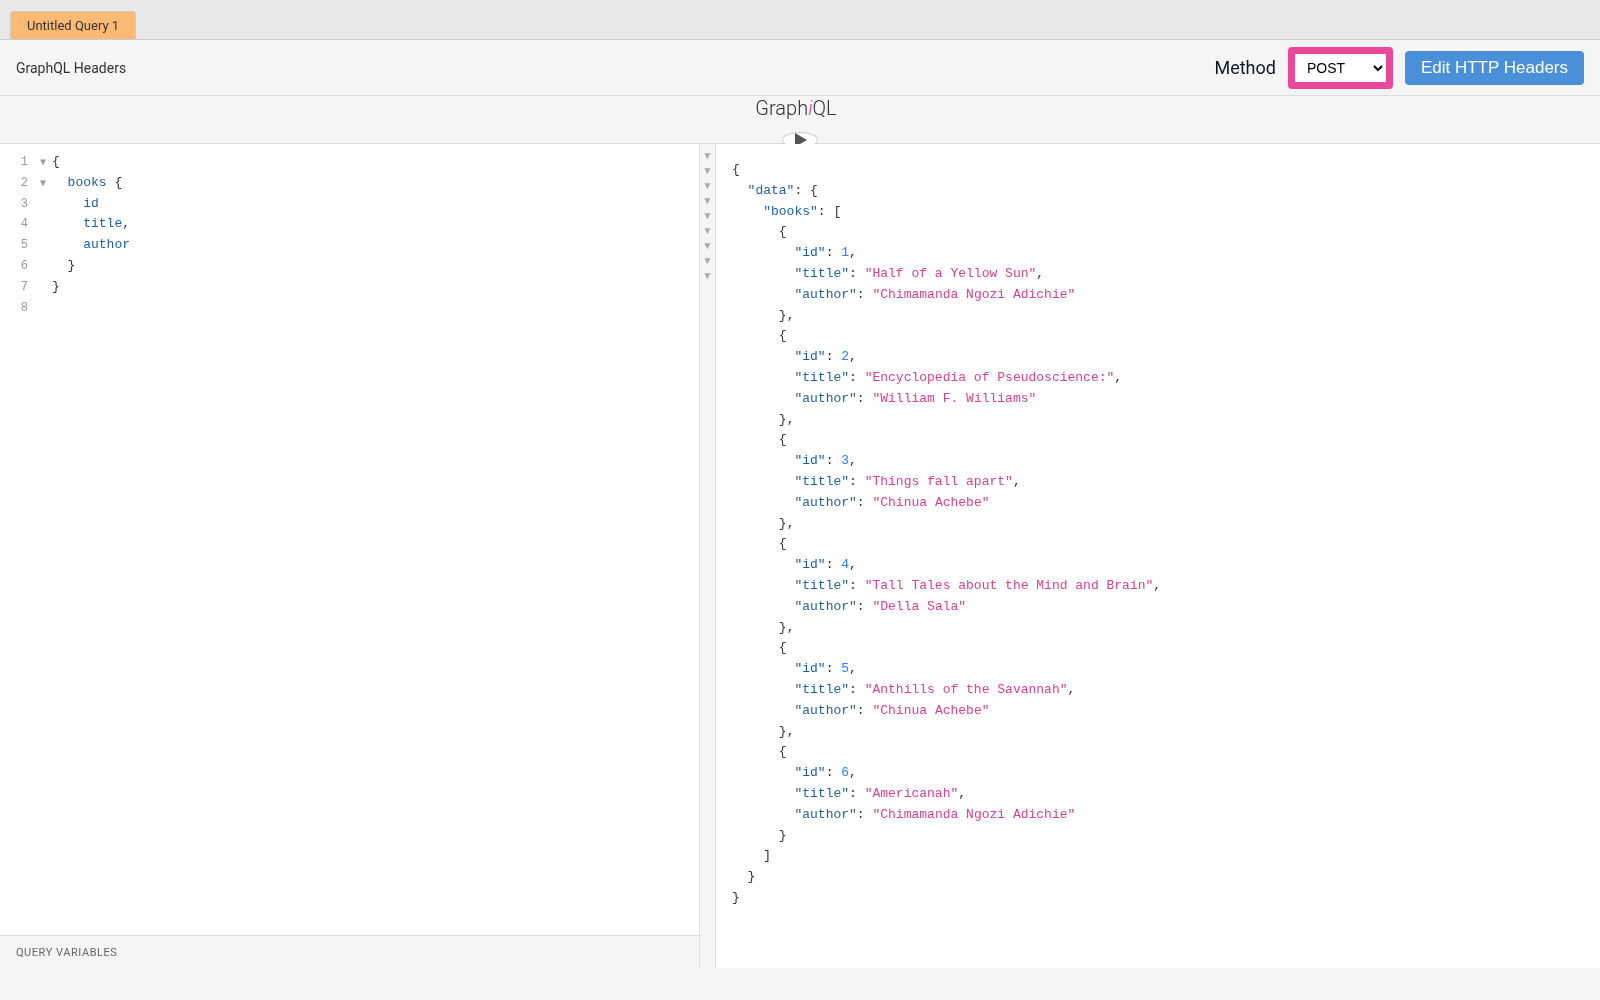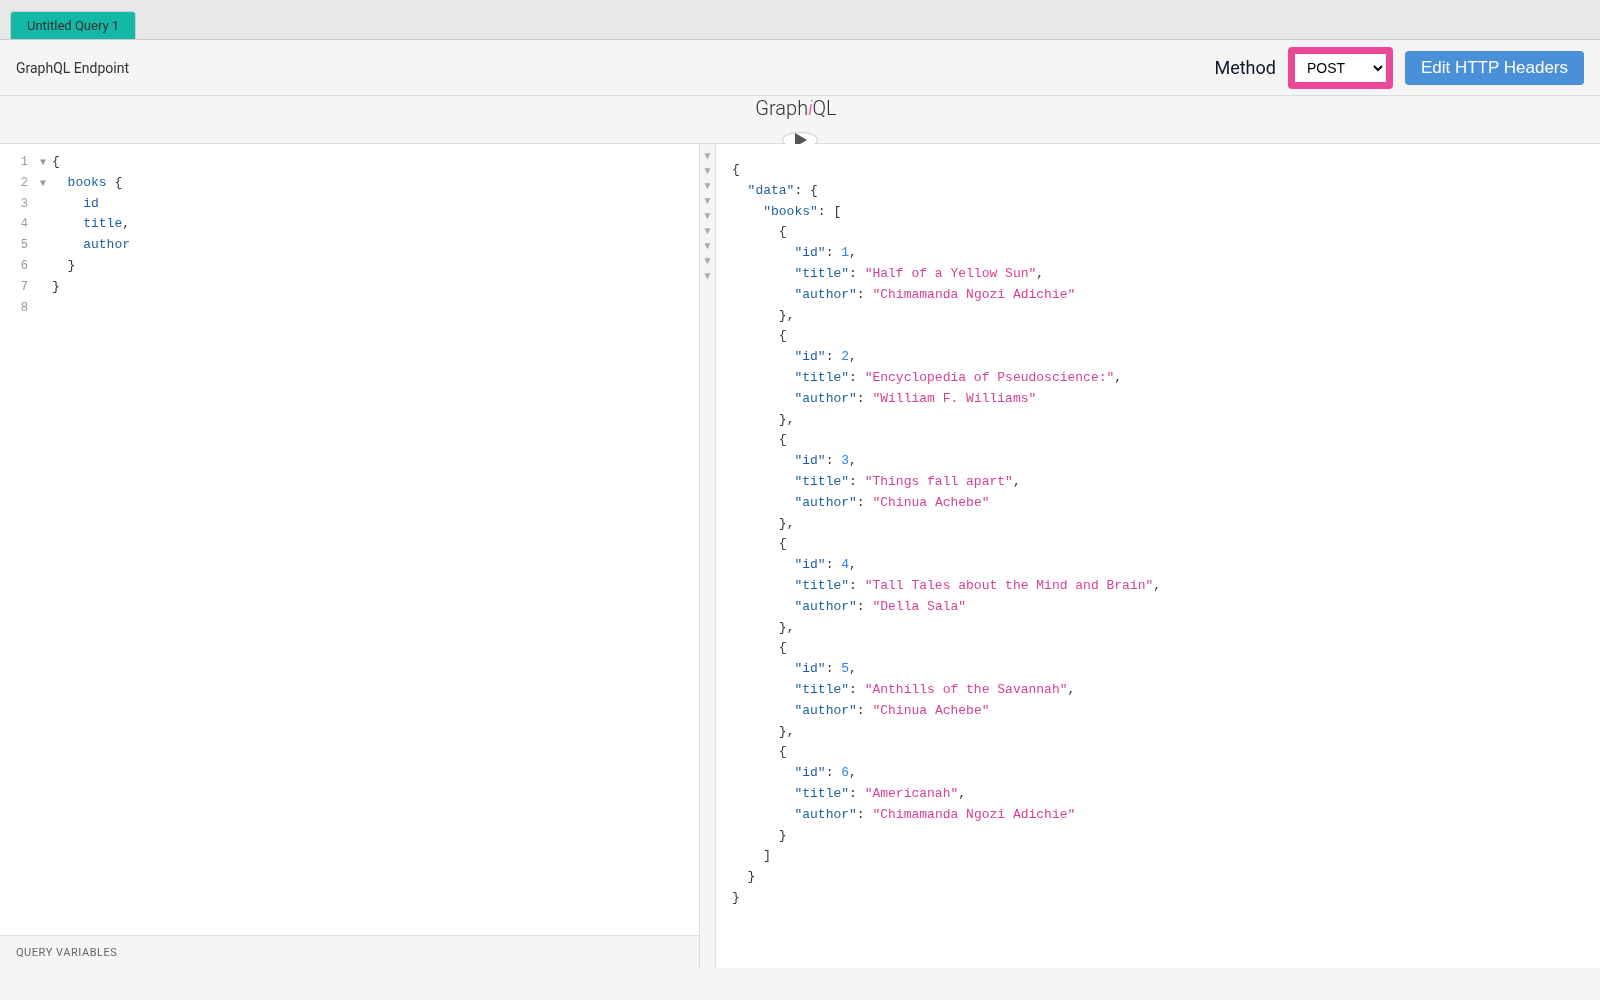--- a/index.html
+++ b/index.html
@@ -28,7 +28,7 @@
     }
 
     .tab {
-      background: #14b8a6;
+      background: #fdba74;
       border: 1px solid #ccc;
       border-bottom: none;
       padding: 6px 16px;

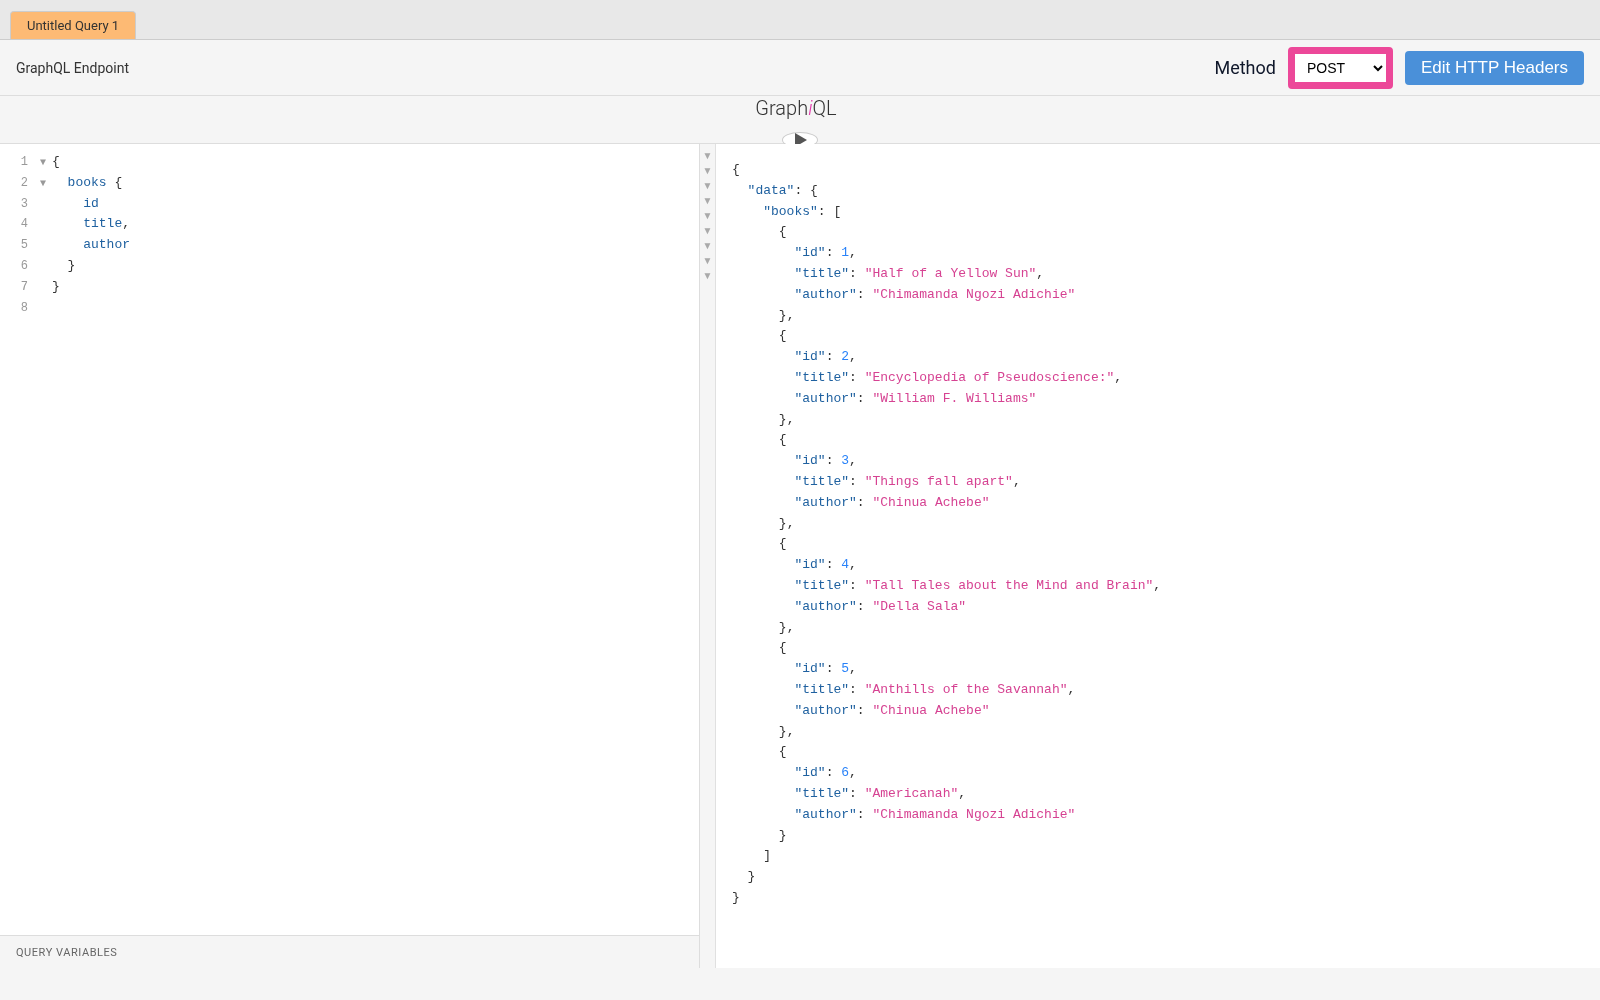--- a/index.html
+++ b/index.html
@@ -289,7 +289,7 @@
 </div>
 
 <div class="endpoint-bar">
-  <label class="endpoint-label">GraphQL Endpoint</label>
+  <label class="endpoint-label">GraphQL Headers</label>
   <span class="method-label">Method</span>
   <select class="method-select">
     <option>POST</option>

